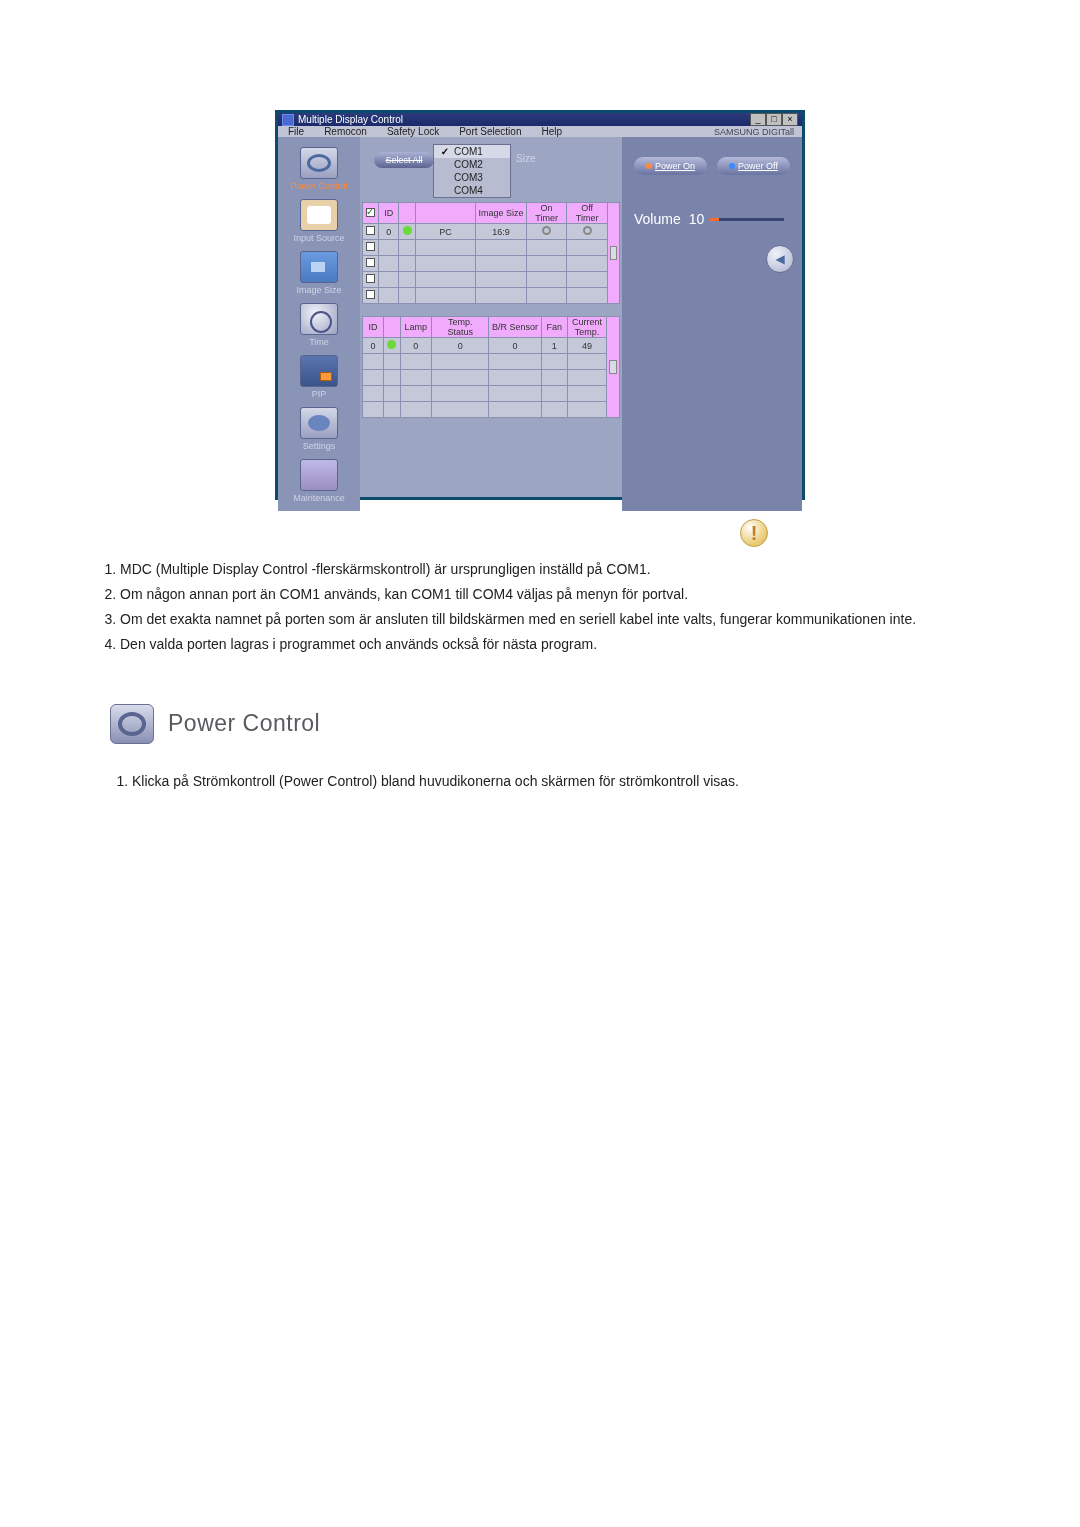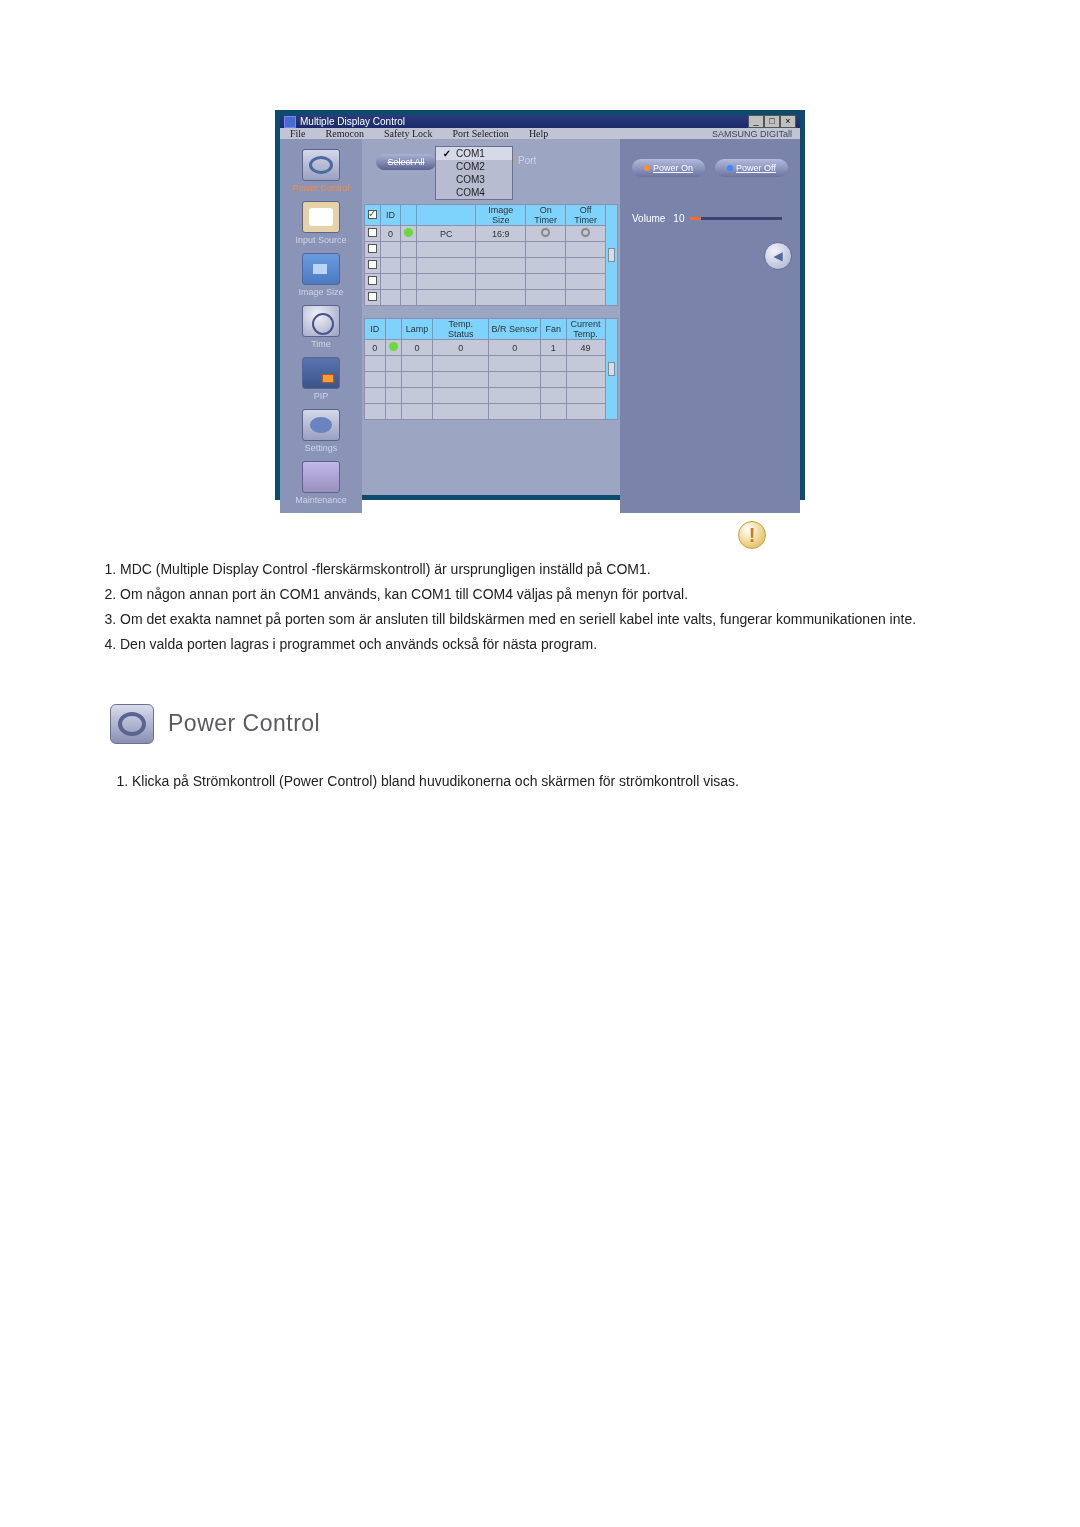--- a/index.html
+++ b/index.html
@@ -18,7 +18,7 @@
     width: 530px;
     height: 390px;
     margin: 0 auto 60px auto;
-    border: 5px solid #0c4a6e;
+    border: 3px solid #0c4a6e;
     background: #9ca6c3;
     position: relative;
     display: flex;

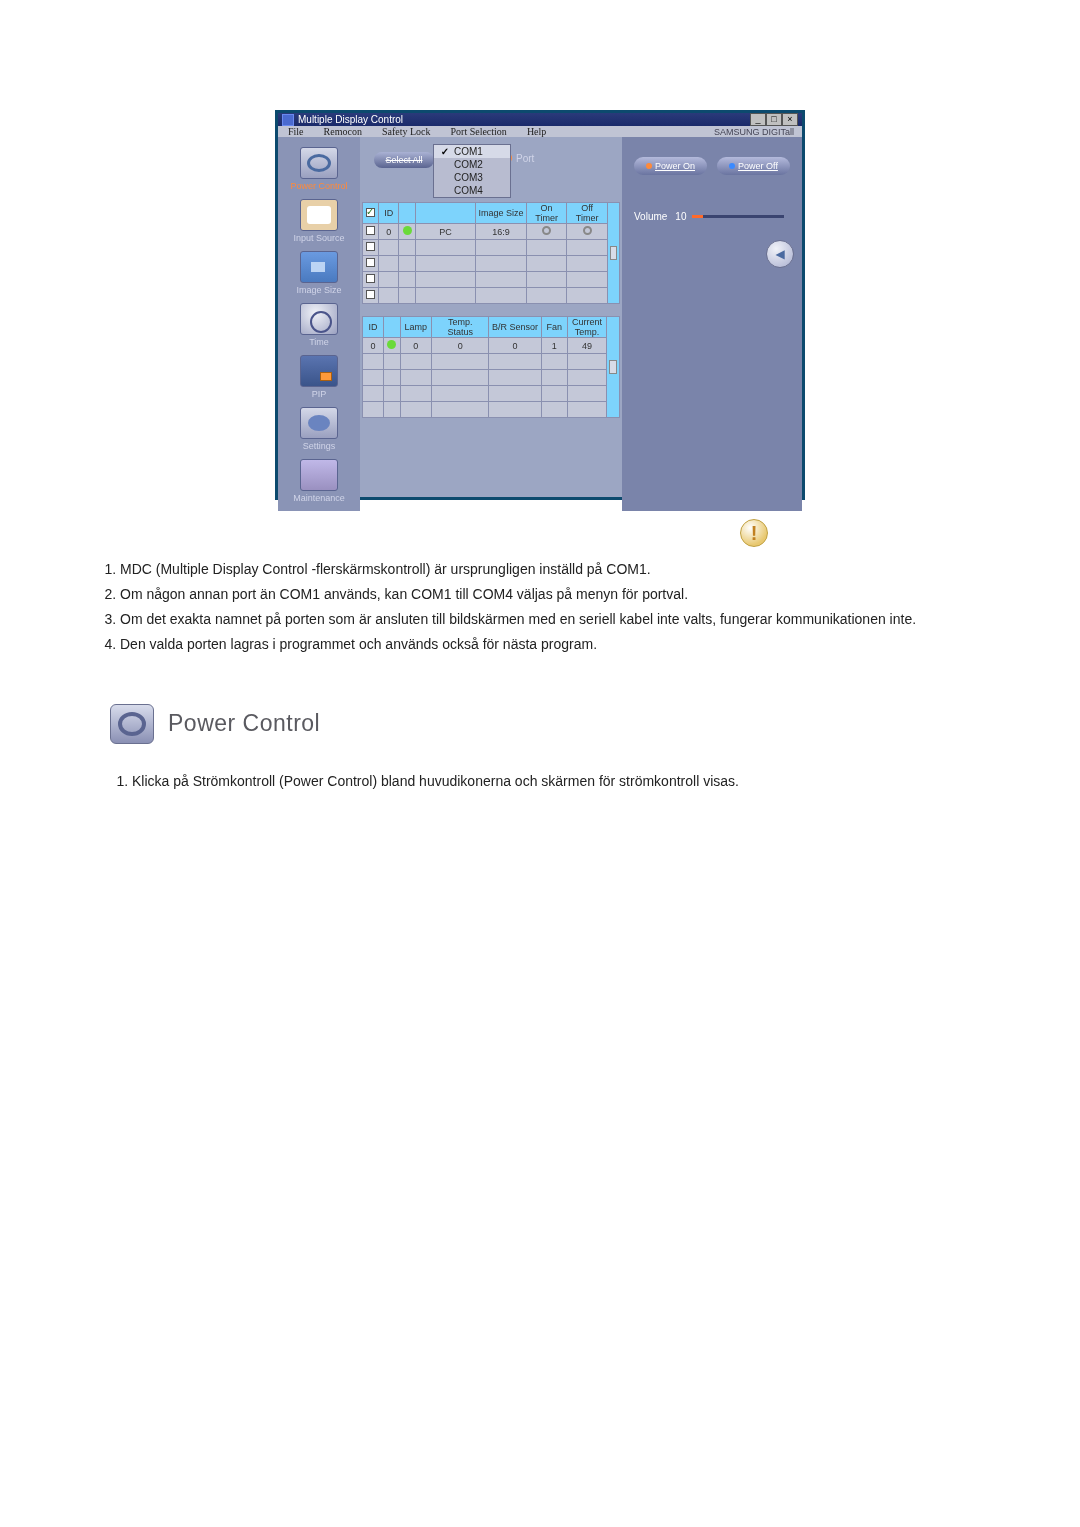--- a/index.html
+++ b/index.html
@@ -52,7 +52,7 @@
     font-size:10px;
     position:relative;
   }
-  .menubar .mitem { padding:0 10px; height:100%; display:flex; align-items:center; cursor:default;font-family:Liberation Serif, serif; }
+  .menubar .mitem { padding:0 10px; height:100%; display:flex; align-items:center; cursor:default; }
   .menubar .brand { margin-left:auto; padding-right:8px; color:#445; font-size:9px; }
 
   .port-dropdown {

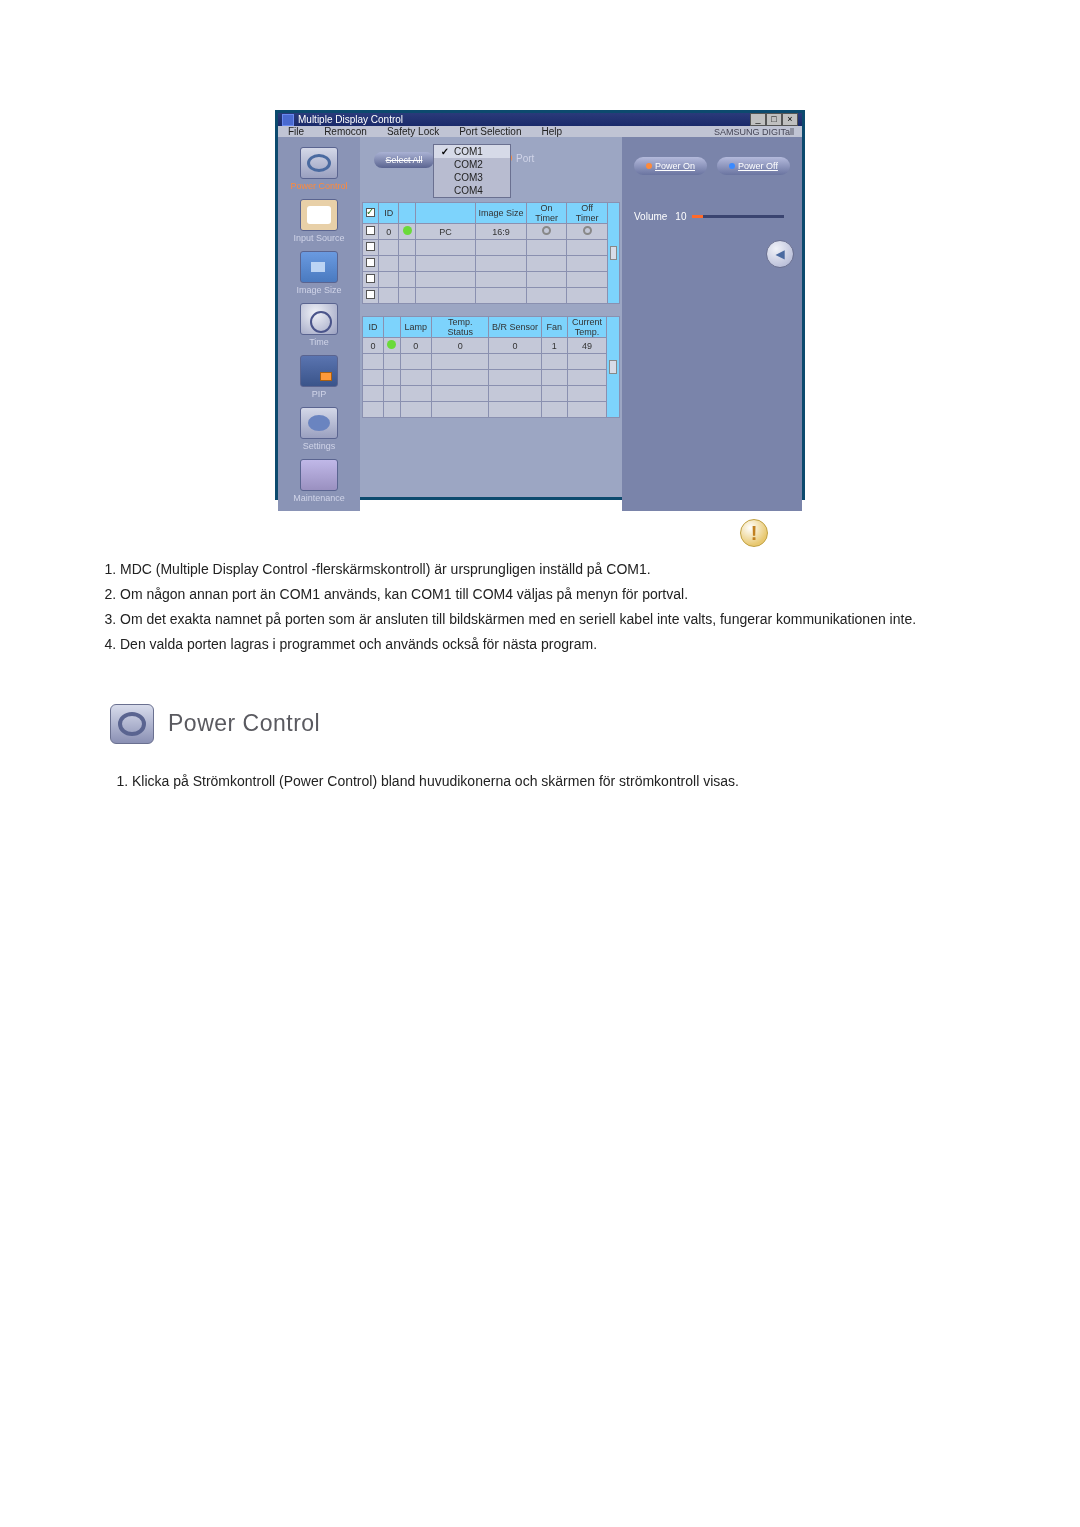--- a/index.html
+++ b/index.html
@@ -284,7 +284,7 @@
         <div class="select-all-pill">Select All</div>
         <div class="busy-tag">
           <span class="busy-dot"></span>
-          <span>Port</span>
+          <span>Size</span>
         </div>
       </div>
 

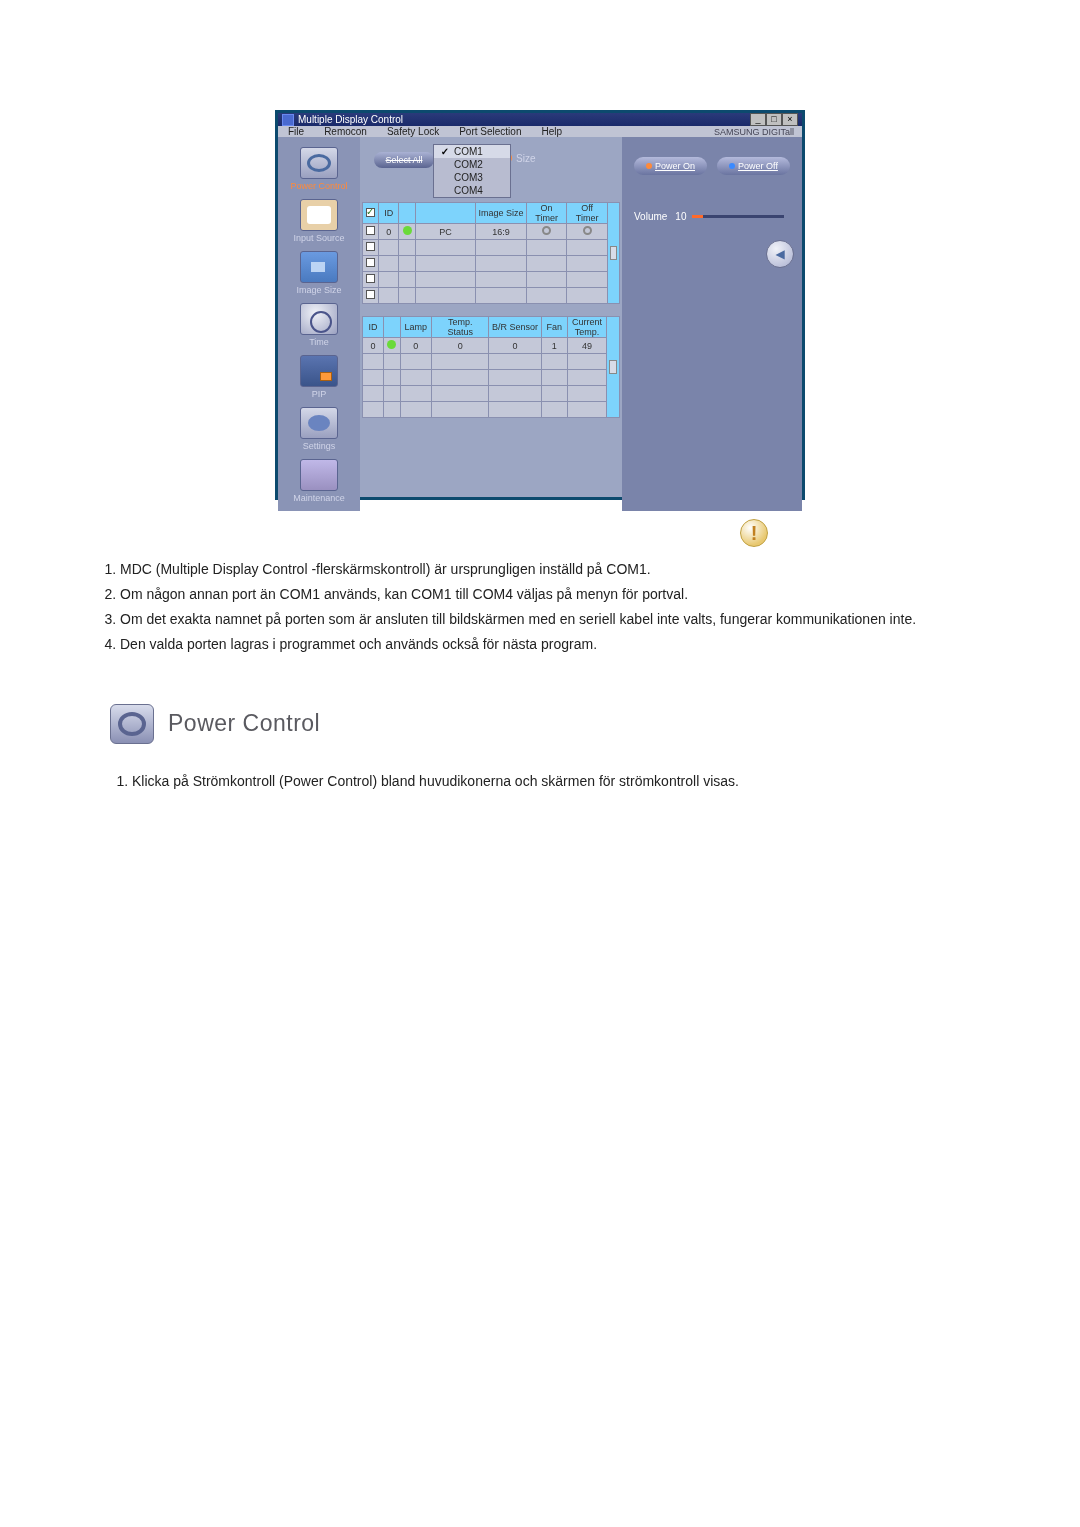--- a/index.html
+++ b/index.html
@@ -133,7 +133,7 @@
     text-align:center;
     padding:0 2px;
   }
-  table.grid th { background:#7dd3fc; font-weight:normal; }
+  table.grid th { background:#f0abfc; font-weight:normal; }
   .chkbox { width:9px;height:9px;border:1px solid #555;background:#fff;display:inline-block;position:relative; }
   .chkbox.checked::after{content:"✓";position:absolute;left:-1px;top:-3px;font-size:10px;color:#2a7a2a;}
   .status-dot{width:9px;height:9px;border-radius:50%;display:inline-block;}

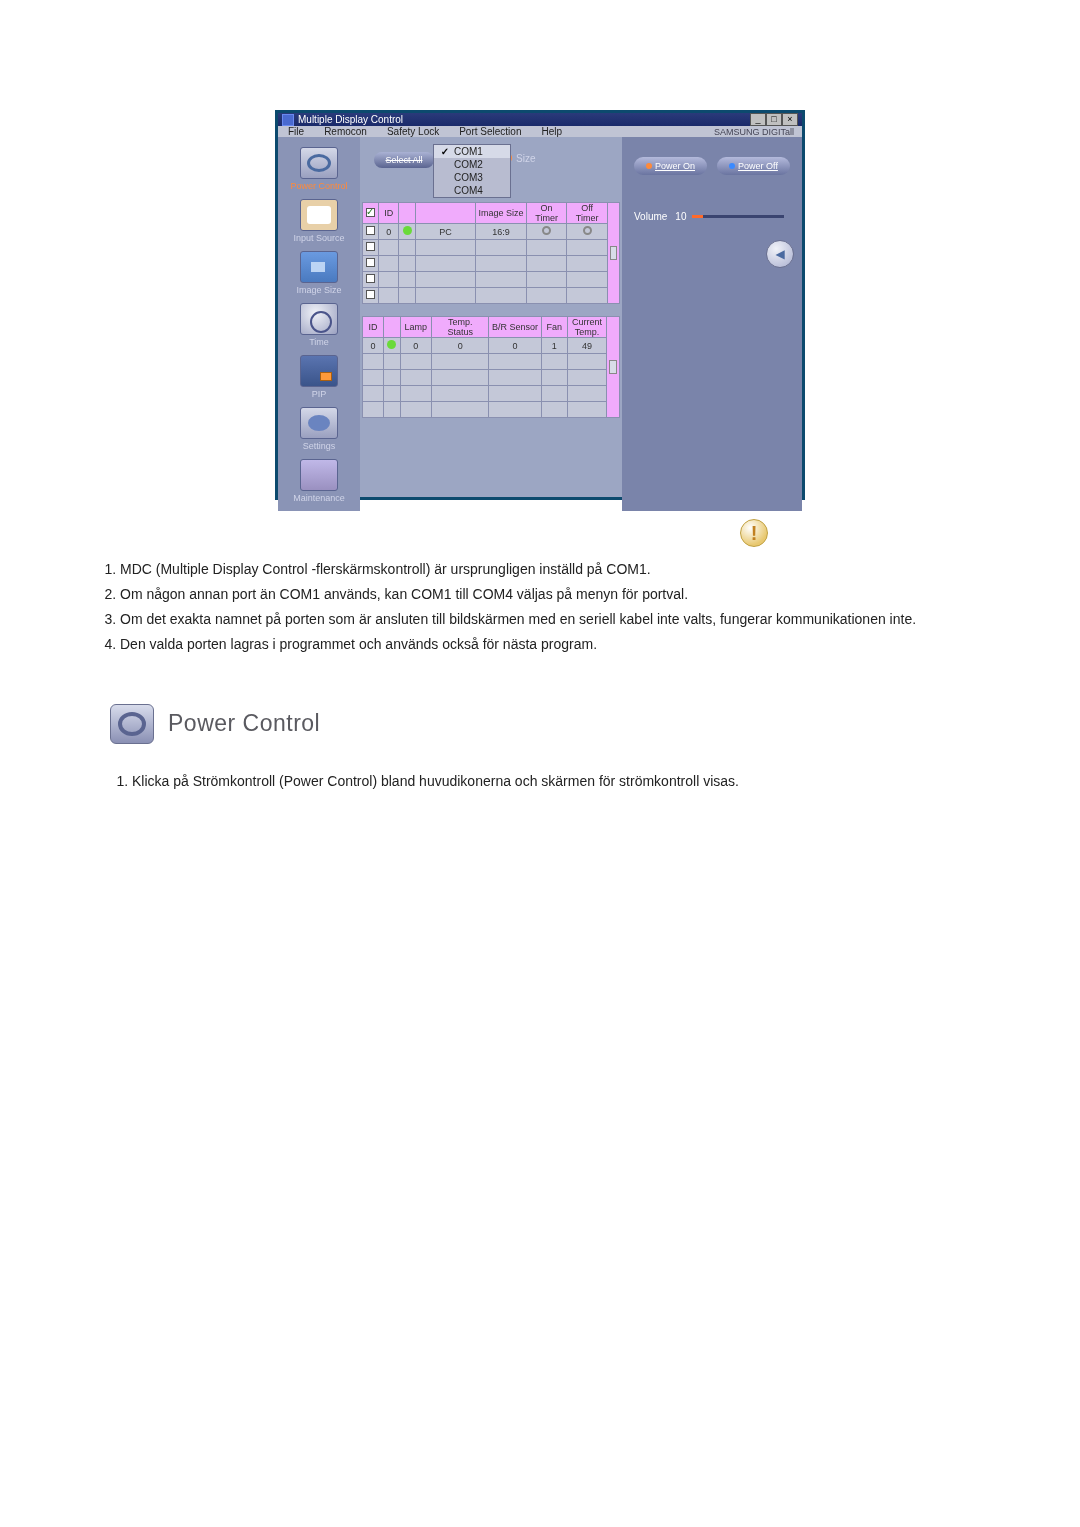--- a/index.html
+++ b/index.html
@@ -161,7 +161,7 @@
   .pwr-btn .dot{width:6px;height:6px;border-radius:50%;margin-right:3px;}
   .dot.orange{background:#ff8a3a;} .dot.blue{background:#3a8aff;}
 
-  .vol-row { display:flex; align-items:center; padding:4px; color:#fff; font-size:10px; margin-top:24px;}
+  .vol-row { display:flex; align-items:center; padding:4px; color:#fff; font-size:14px; margin-top:24px;}
   .vol-slider { flex:1; height:3px; background:#3a4470; margin:0 6px; position:relative;}
   .vol-slider::after{content:"";position:absolute;left:0;top:0;height:100%;width:12%;background:#ff6a2a;}
   .vol-icon {

